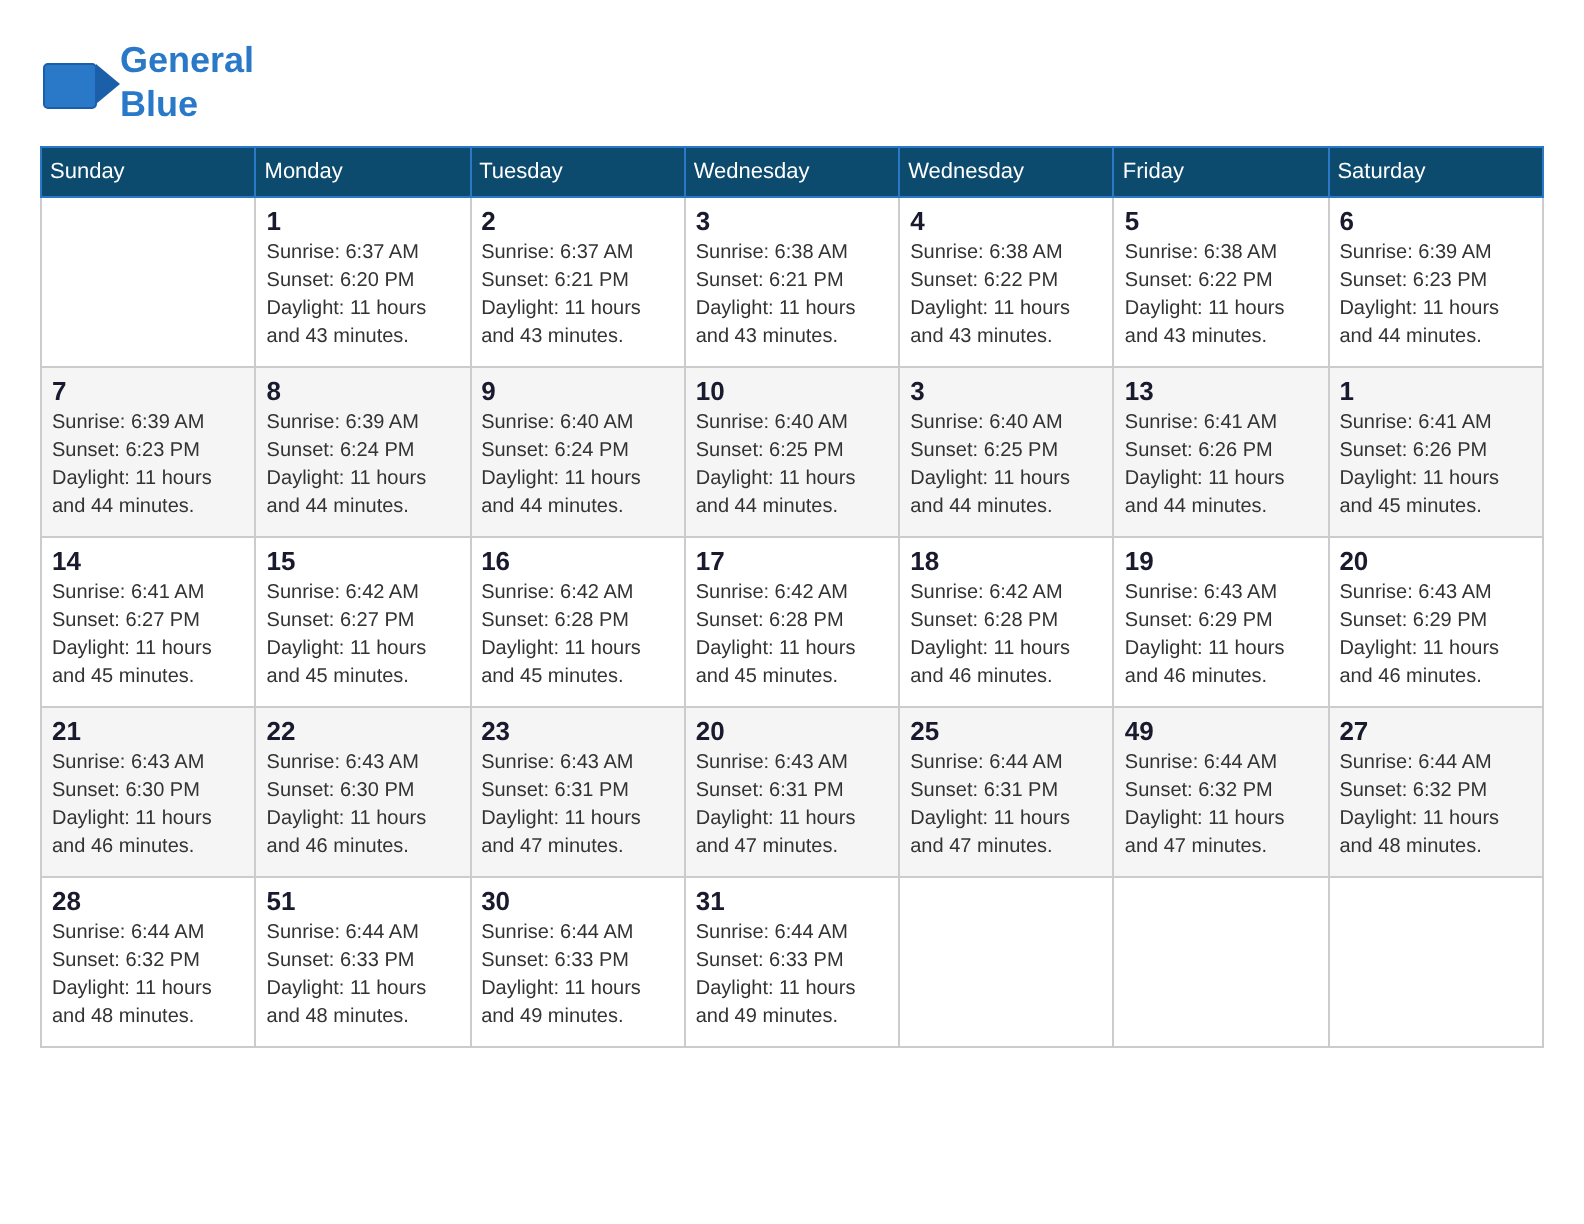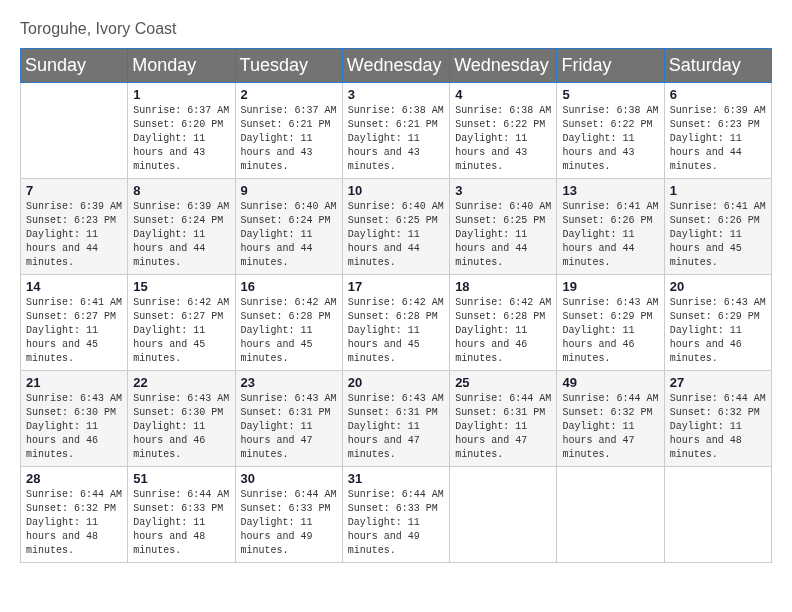--- a/index.html
+++ b/index.html
@@ -97,6 +97,19 @@
 <body>
 
 <div class="header">
+  <div class="logo">
+    <div class="logo-icon">
+      <svg width="40" height="40" viewBox="0 0 40 40">
+        <rect x="2" y="8" width="26" height="22" rx="2" fill="#2979c8"></rect>
+        <polygon points="28,8 40,18 28,28" fill="#1a5fa8"></polygon>
+        <rect x="2" y="8" width="26" height="22" rx="2" fill="none" stroke="#1a5fa8" stroke-width="1"></rect>
+      </svg>
+    </div>
+    <div class="logo-text">
+      <span>General</span><br>
+      <span style="color:#2979c8">Blue</span>
+    </div>
+  </div>
   <div class="title-block">
     <div class="location-title">Toroguhe, Ivory Coast</div>
   </div>

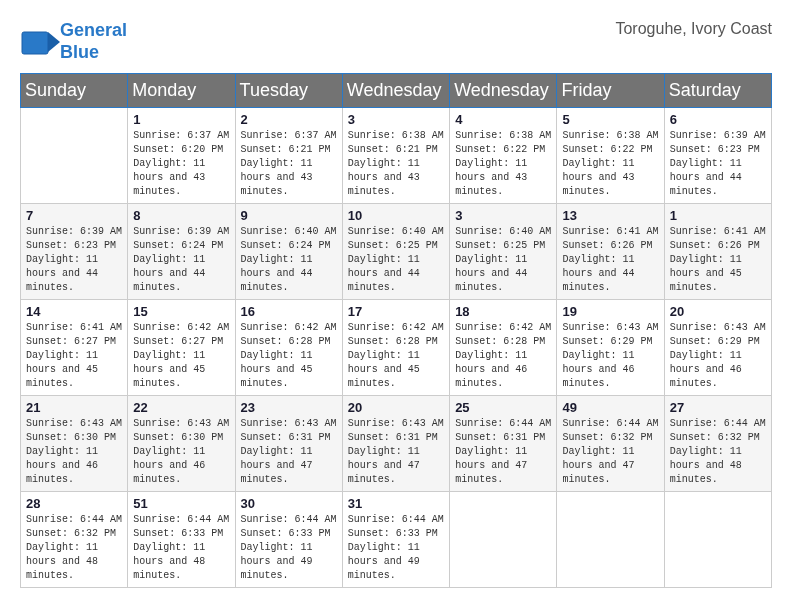--- a/index.html
+++ b/index.html
@@ -111,7 +111,6 @@
     </div>
   </div>
   <div class="title-block">
-    <div class="location-title">Toroguhe, Ivory Coast</div>
   </div>
 </div>
 

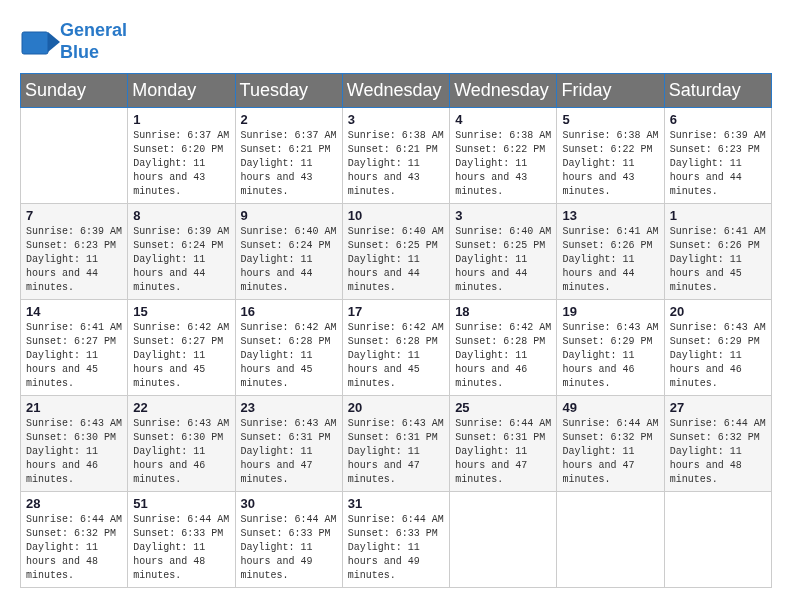--- a/index.html
+++ b/index.html
@@ -53,11 +53,11 @@
       font-size: 11px;
     }
     thead tr th {
-      background-color: #737373;
+      background-color: #0c4a6e;
       color: #fff;
       padding: 6px 4px;
       text-align: left;
-      font-size: 18px;
+      font-size: 11px;
       font-weight: normal;
       border: 1px solid #2979c8;
     }

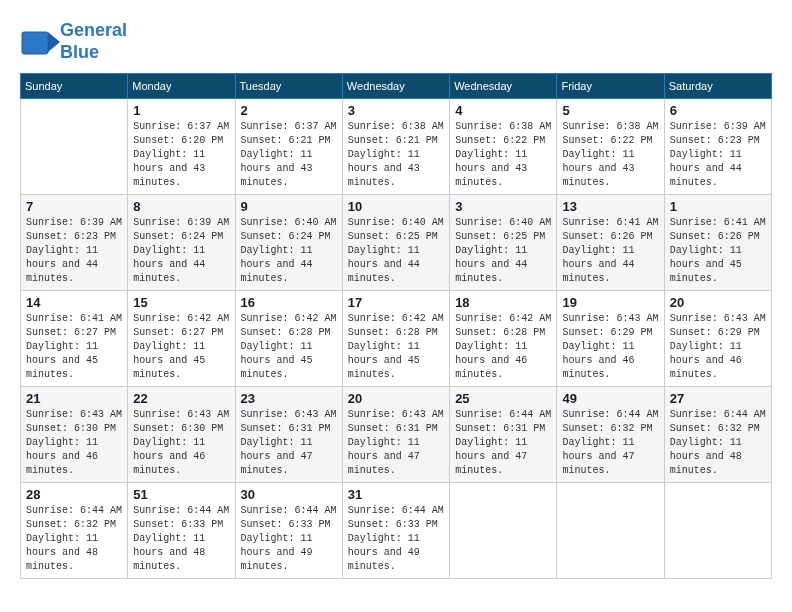--- a/index.html
+++ b/index.html
@@ -87,7 +87,6 @@
       font-size: 10px;
       color: #333;
       line-height: 1.4;
-      font-family: Liberation Mono, monospace;
     }
     .empty-cell {
       background: #fff !important;

